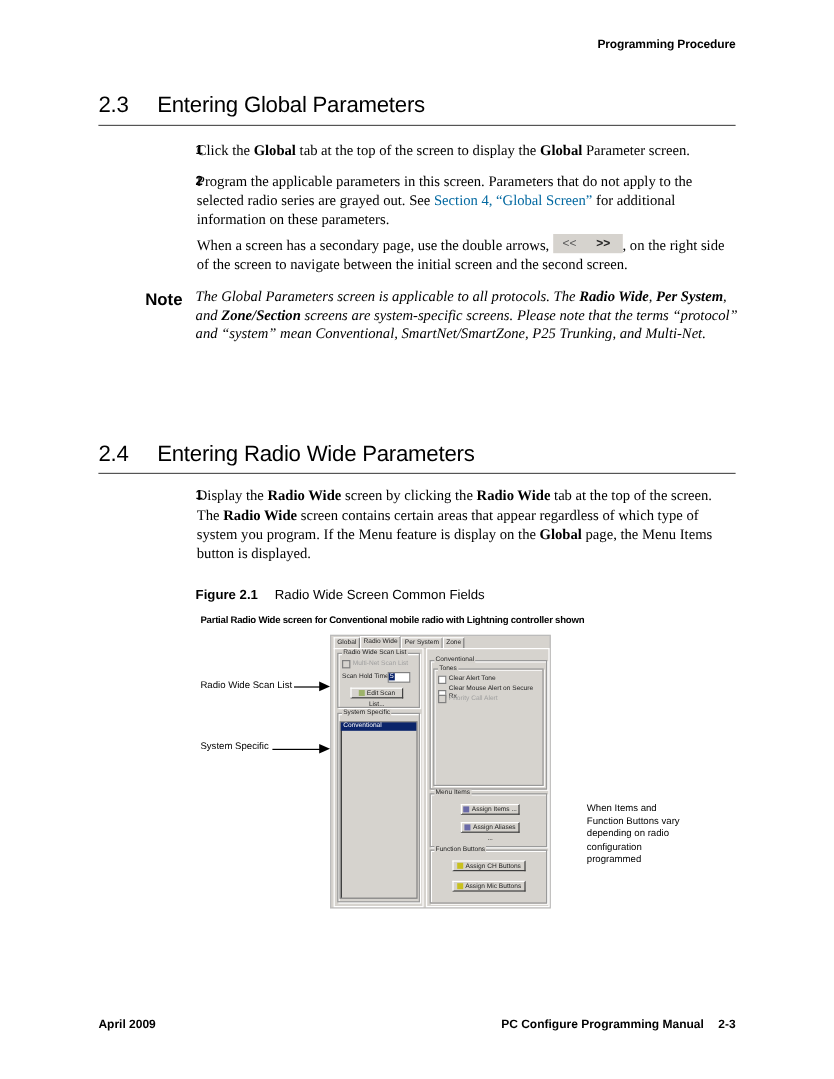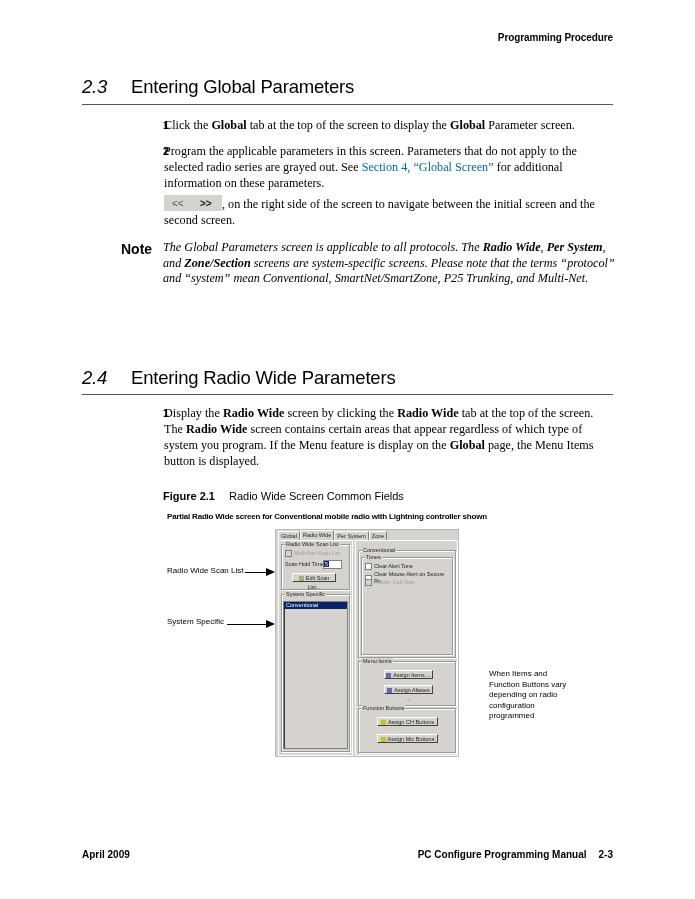--- a/index.html
+++ b/index.html
@@ -10,7 +10,7 @@
 
   .running-head { right:82px; top:32px; font-size:10px; font-weight:bold; letter-spacing:-0.1px; }
   .h2 { left:82px; font-size:18.5px; font-weight:normal; letter-spacing:-0.2px; }
-  .h2 .num { display:inline-block; width:49px;font-style:italic; }
+  .h2 .num { display:inline-block; width:49px; }
   .rule { left:82px; width:531px; height:1px; background:#555; }
 
   .step { left:163px; width:450px; font-size:12.2px; line-height:16px; }

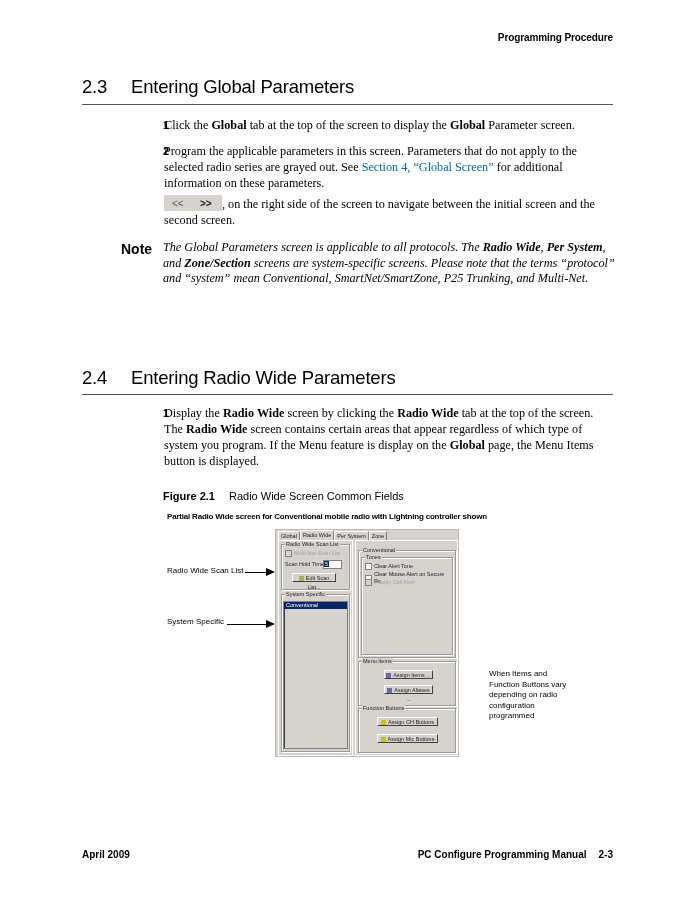--- a/index.html
+++ b/index.html
@@ -74,7 +74,7 @@
 </div>
 
 <div class="abs serif step" style="top:195px;">
-  <span class="t">
+  <span class="t"><span>When a screen has a secondary page, use the double arrows,</span>
     <span class="arrowbtn"><span style="left:8px;">&lt;&lt;</span><span style="left:36px;font-weight:bold;color:#222;">&gt;&gt;</span></span><span>, on the right side of the screen to navigate between the initial screen and the second screen.</span></span>
 </div>
 

